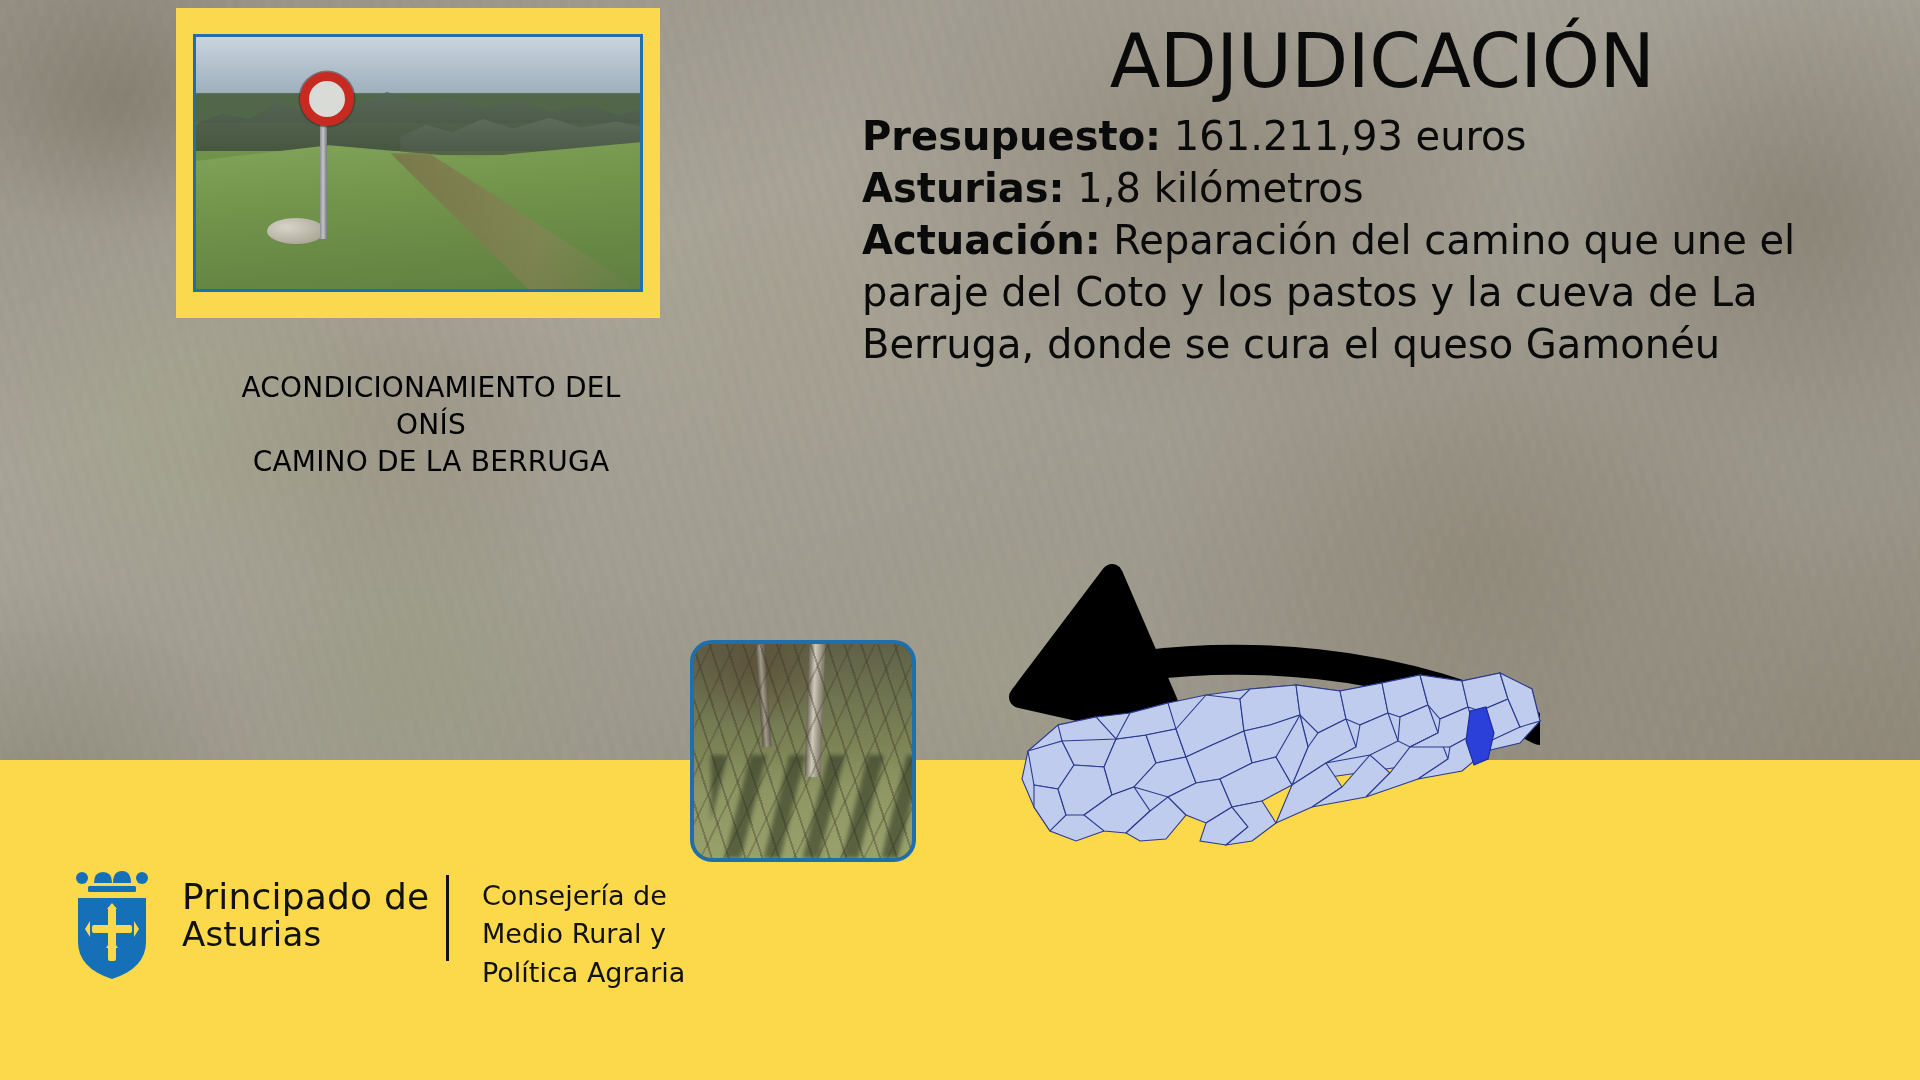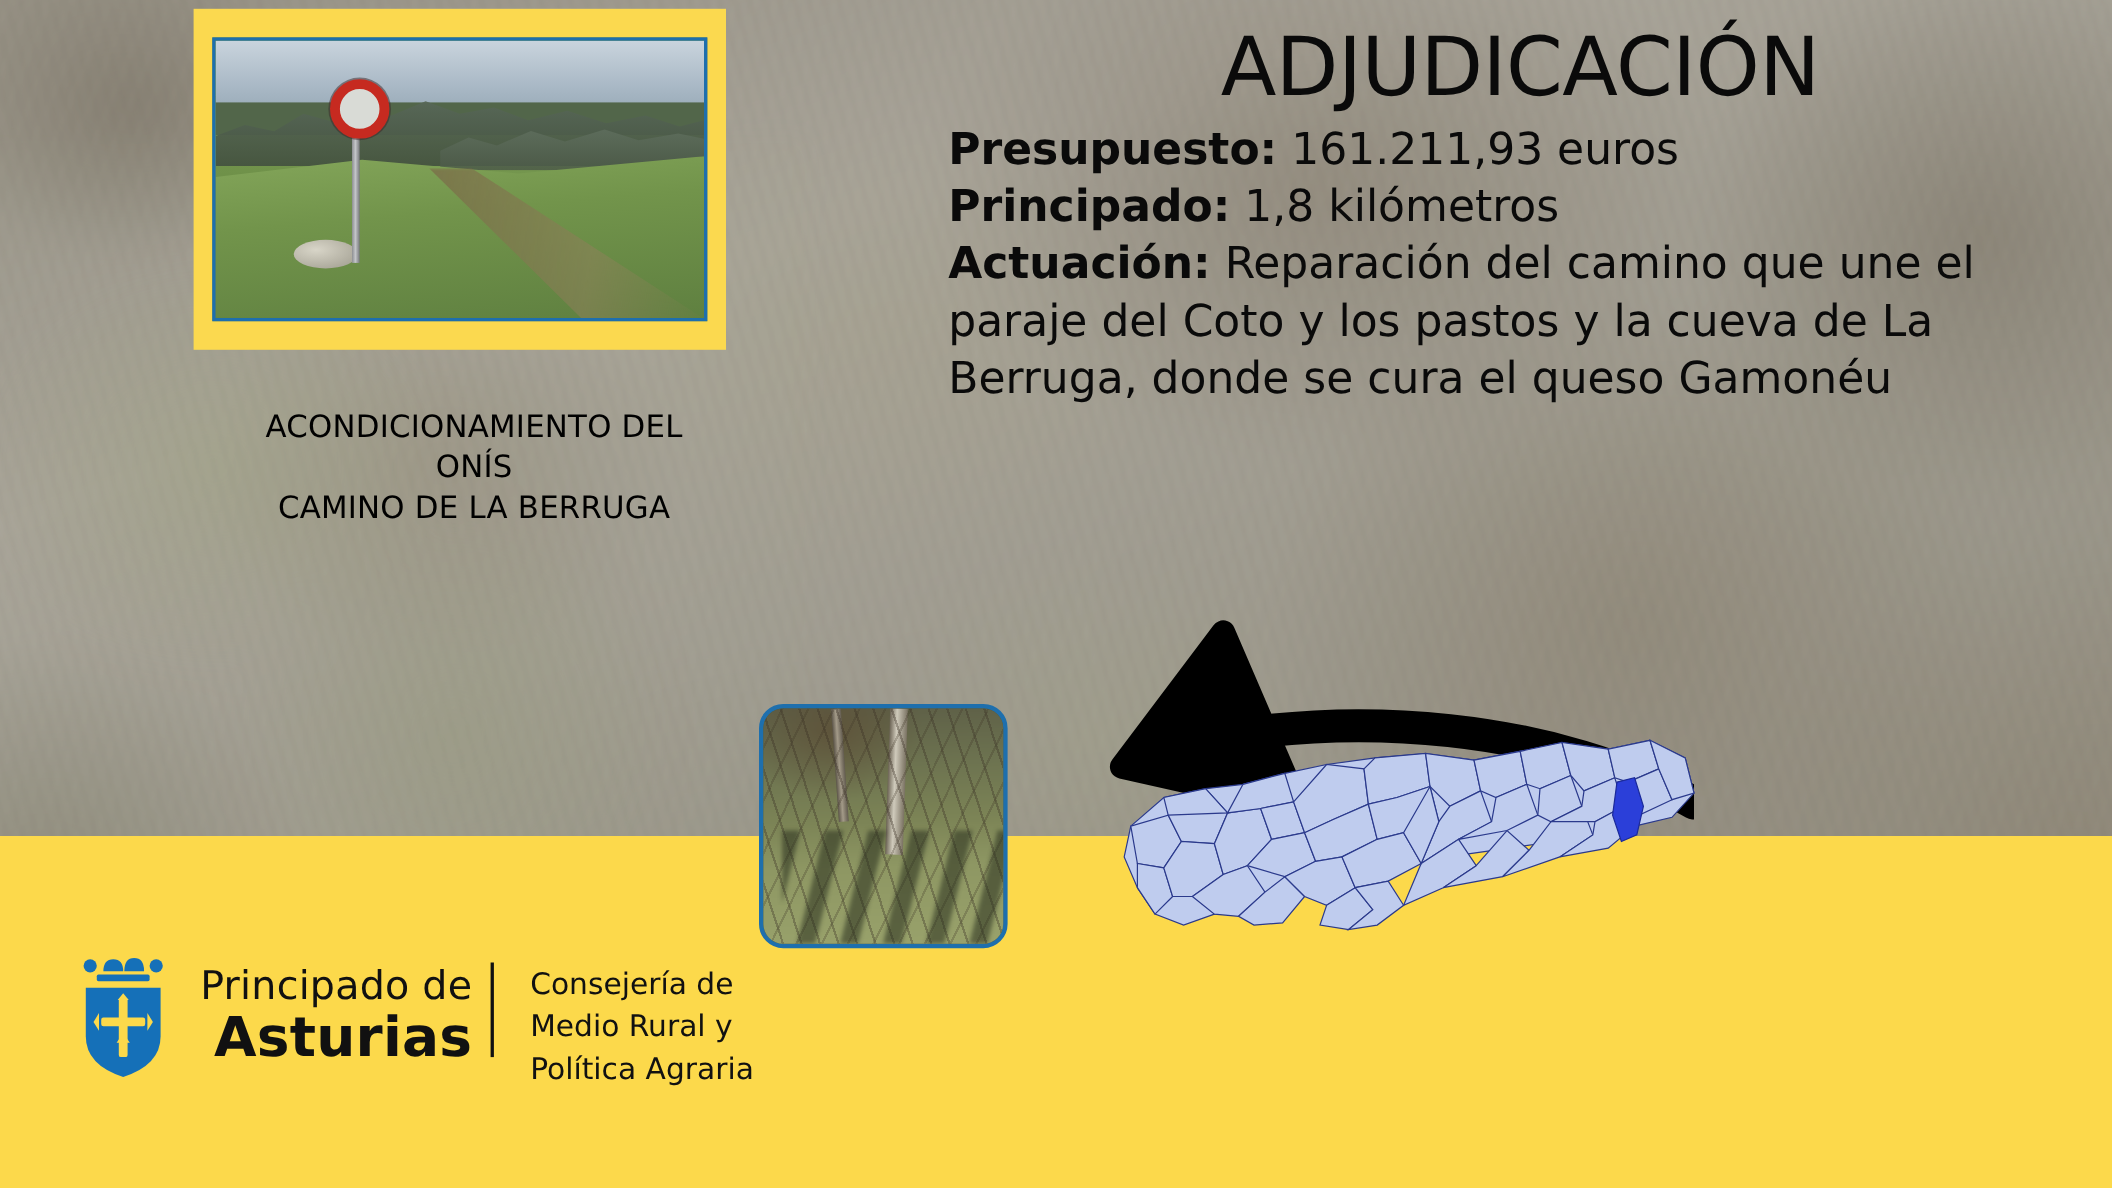--- a/index.html
+++ b/index.html
@@ -166,7 +166,7 @@
 
 
     <p class="fact">
-      <span class="k">Principado:</span>
+      <span class="k">Asturias:</span>
       <span>1,8 kilómetros</span>
     </p>
 

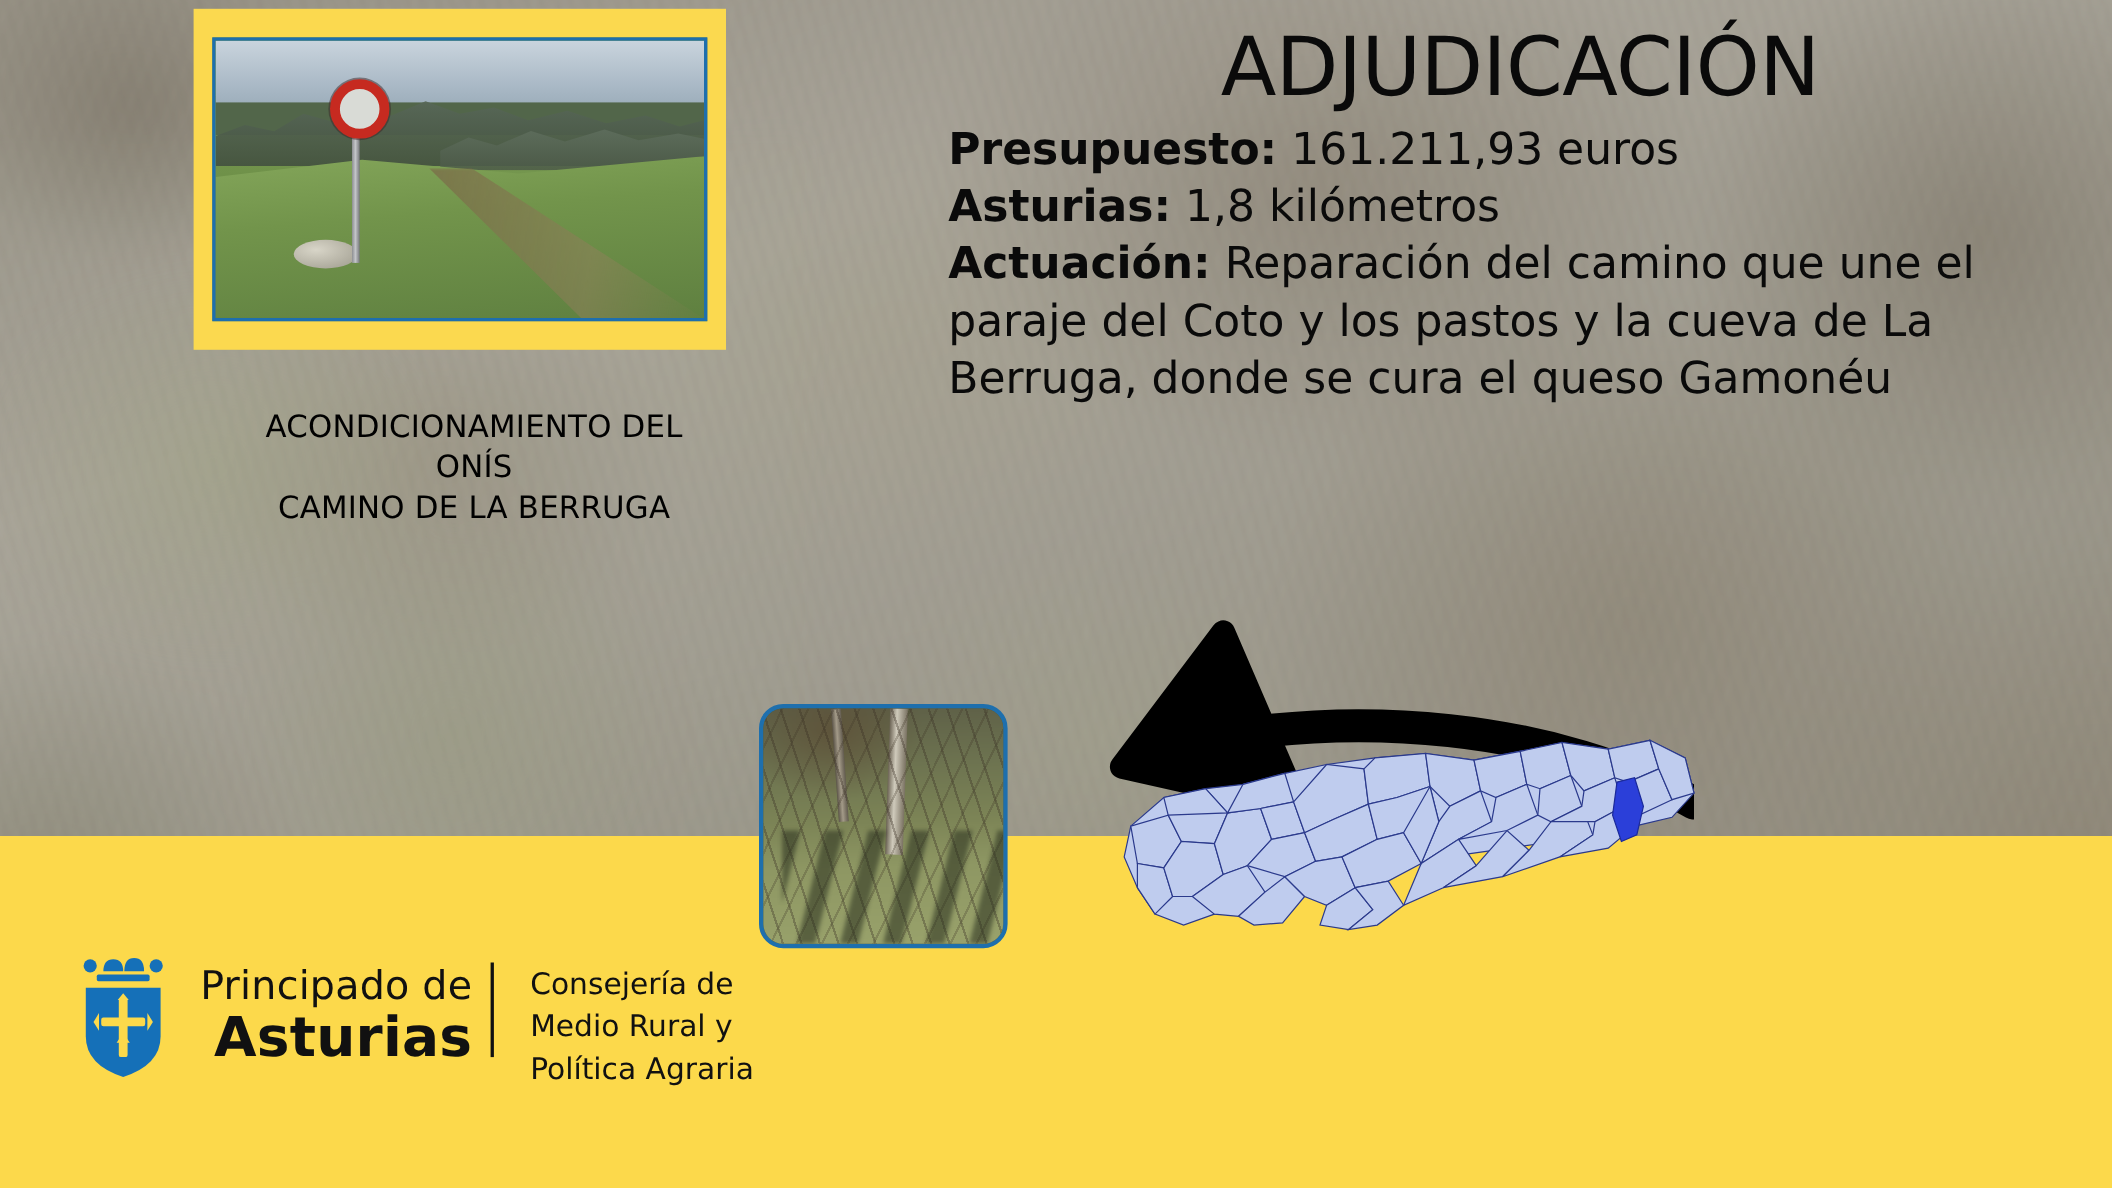--- a/index.html
+++ b/index.html
@@ -96,7 +96,7 @@
   .shield{position:absolute;left:0;top:14px;width:84px;height:112px;}
   .logo-text{position:absolute;left:112px;top:22px;color:#111;}
   .logo-text .l1{font-size:36px;font-weight:400;line-height:1.1;letter-spacing:.2px;}
-  .logo-text .l2{font-size:50px;font-weight:700;line-height:1.05;letter-spacing:.2px;text-align:right;}
+  .logo-text .l2{font-size:34px;font-weight:400;line-height:1.05;letter-spacing:.2px;}
   .divider{position:absolute;left:376px;top:20px;width:3px;height:86px;background:#111;}
   .dept{position:absolute;left:412px;top:22px;color:#111;font-size:27px;line-height:1.42;}
 

